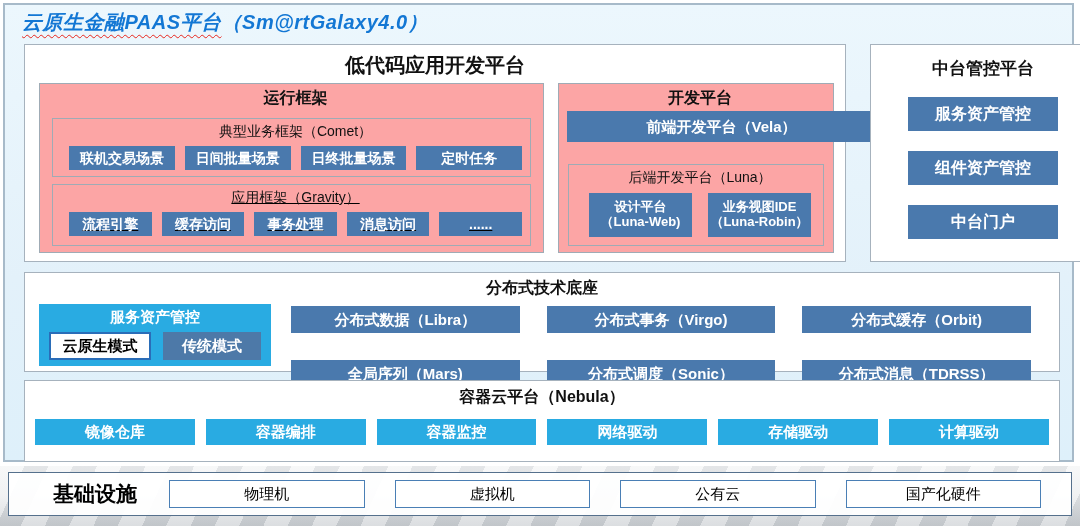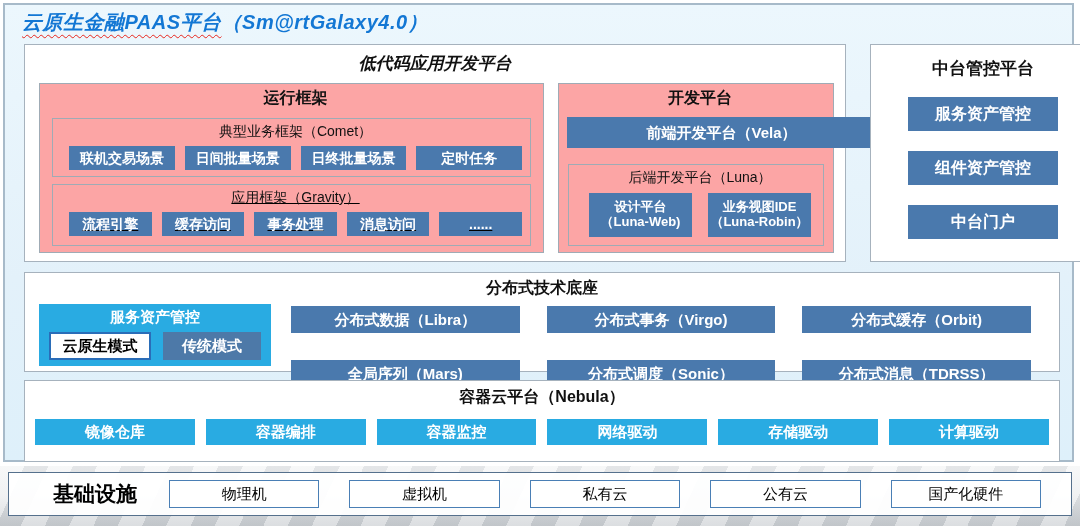--- a/index.html
+++ b/index.html
@@ -27,7 +27,7 @@
 
   
   .lowcode { left:24px; top:44px; width:822px; height:218px; }
-  .lowcode > .sec-title { font-size:17px; margin-top:7px;font-style:italic; }
+  .lowcode > .sec-title { font-size:20px; margin-top:7px; }
   .runtime { left:14px; top:38px; width:505px; height:170px; }
   .runtime > .sec-title { font-size:16px; margin-top:4px; }
   .comet { left:12px; top:34px; width:479px; height:59px; }

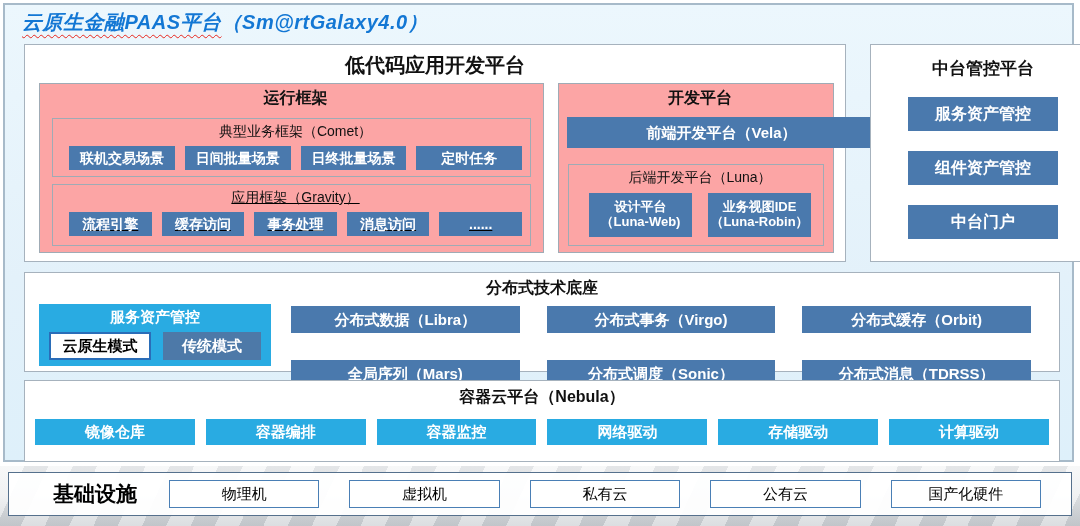--- a/index.html
+++ b/index.html
@@ -38,7 +38,7 @@
 
   .dev { left:533px; top:38px; width:276px; height:170px; }
   .dev > .sec-title { font-size:16px; margin-top:4px; }
-  .vela { margin:8px auto 0 auto; width:309px; height:31px; font-size:15px; }
+  .vela { margin:2px auto 0 auto; width:309px; height:31px; font-size:15px; }
   .luna { left:9px; top:80px; width:256px; height:82px; }
   .luna-row { display:flex; gap:16px; margin:6px 12px 0 12px; }
   .luna-row .chip { flex:1; height:44px; flex-direction:column; font-size:13px; }

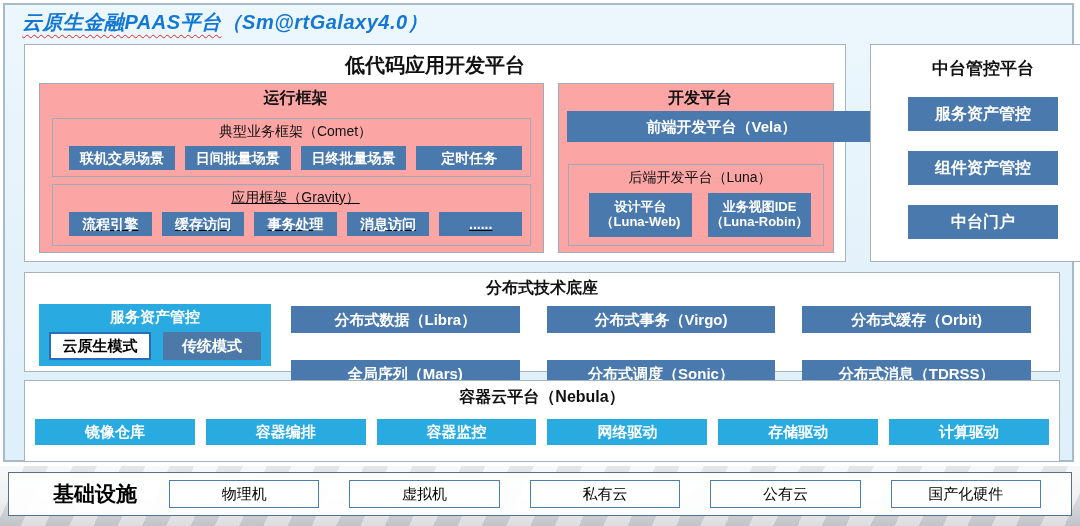--- a/index.html
+++ b/index.html
@@ -183,7 +183,6 @@
       <div class="infra-items">
         <div class="item">物理机</div>
         <div class="item">虚拟机</div>
-        <div class="item">私有云</div>
         <div class="item">公有云</div>
         <div class="item">国产化硬件</div>
       </div>

